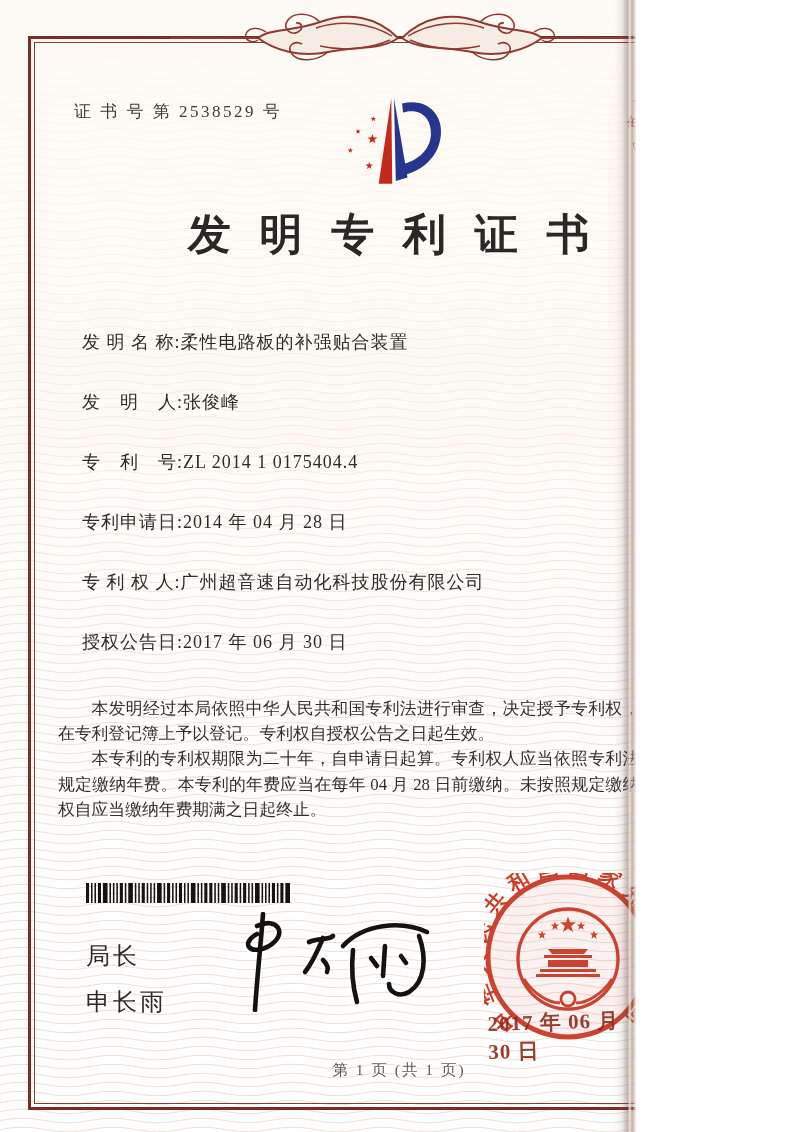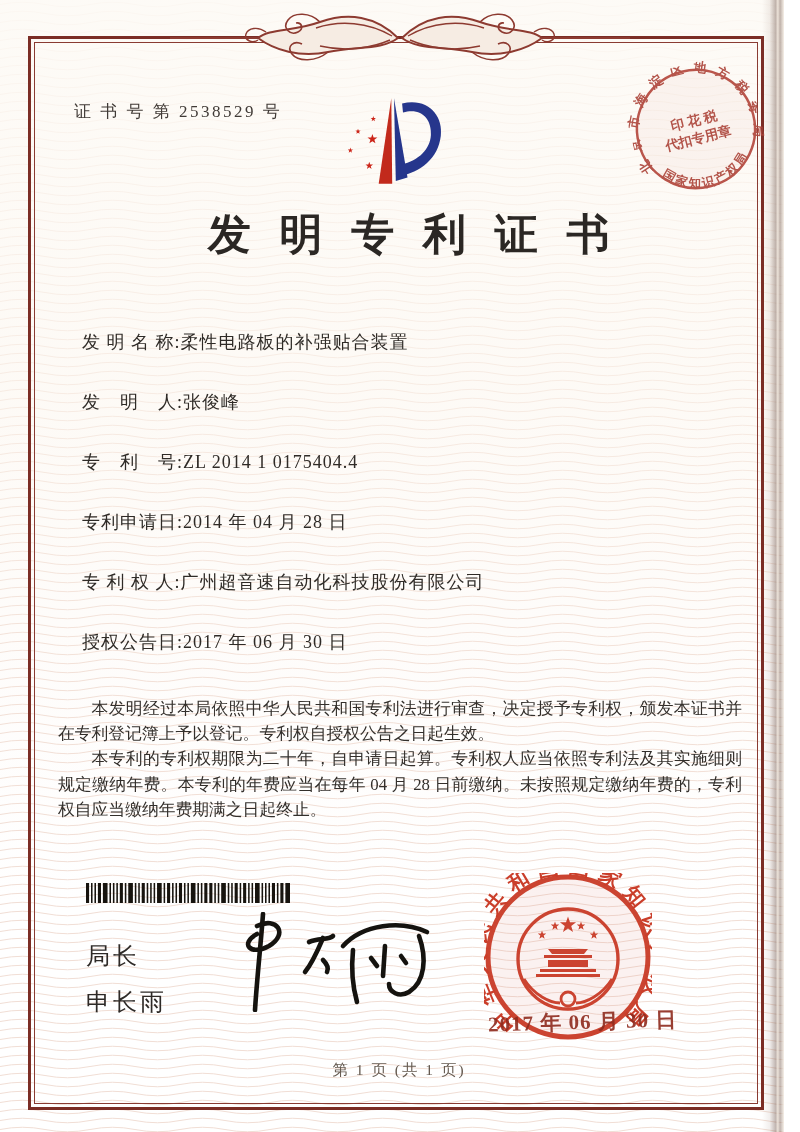--- a/index.html
+++ b/index.html
@@ -4,7 +4,7 @@
 <style>
   html,body{margin:0;padding:0;}
   .page{
-    position:relative; width:784px; height:1132px; overflow:hidden;
+    position:relative; width:636px; height:1132px; overflow:hidden;
     background:linear-gradient(180deg,#fcf8f1 0%,#f9f0e6 35%,#f5e4d7 62%,#f2dccе 0%,#f3ddcf 85%,#f6e6da 100%);
     font-family:"Liberation Serif","DejaVu Serif",serif;
     color:#332f2b;

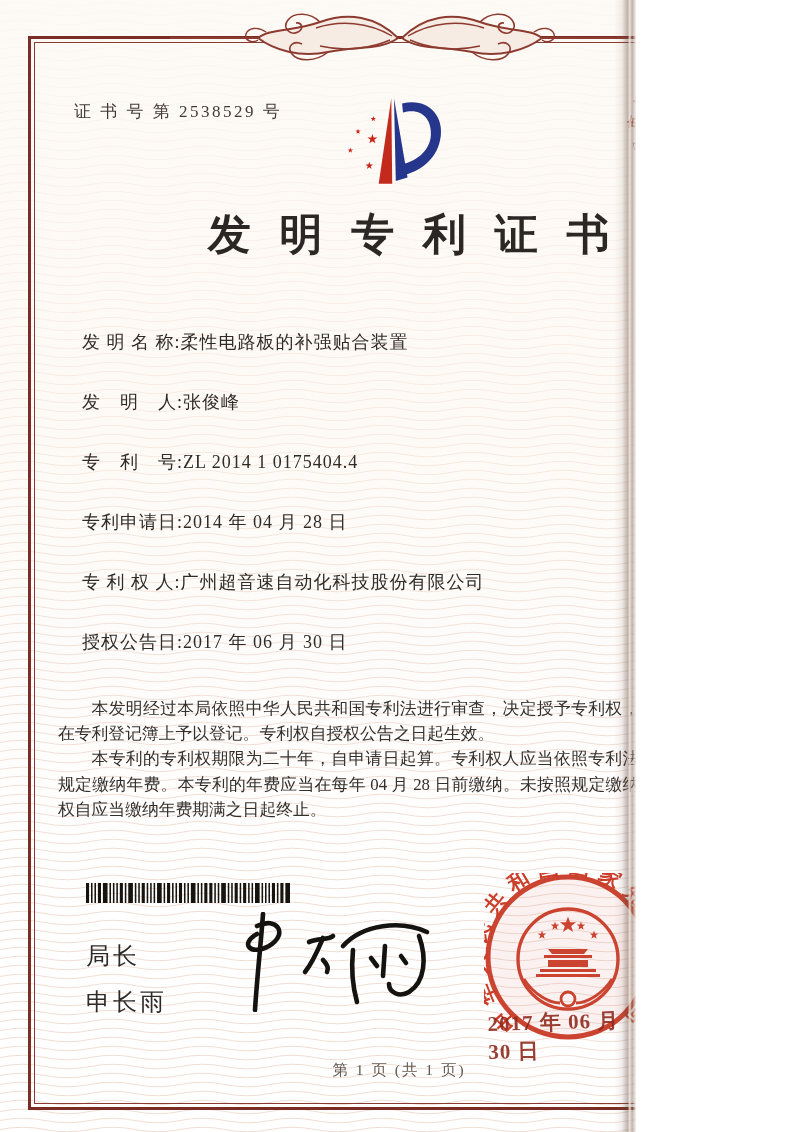--- a/index.html
+++ b/index.html
@@ -22,7 +22,7 @@
   .logo{position:absolute;left:331px;top:91px;z-index:4;}
   .tax-stamp{position:absolute;left:631px;top:64px;z-index:4;transform:rotate(-14deg);opacity:.92;}
   .title{position:absolute;left:28px;top:206px;width:730px;z-index:4;text-align:center;
-    font-size:43px;font-weight:bold;letter-spacing:9px;color:#2b2724;padding-left:20px;}
+    font-size:43px;font-weight:bold;letter-spacing:9px;color:#2b2724;}
   .fields{position:absolute;left:82px;top:330px;z-index:4;font-size:18px;letter-spacing:1px;color:#2f2b27;}
   .field-row{position:absolute;left:0;white-space:nowrap;}
   .field-row .fv{}

